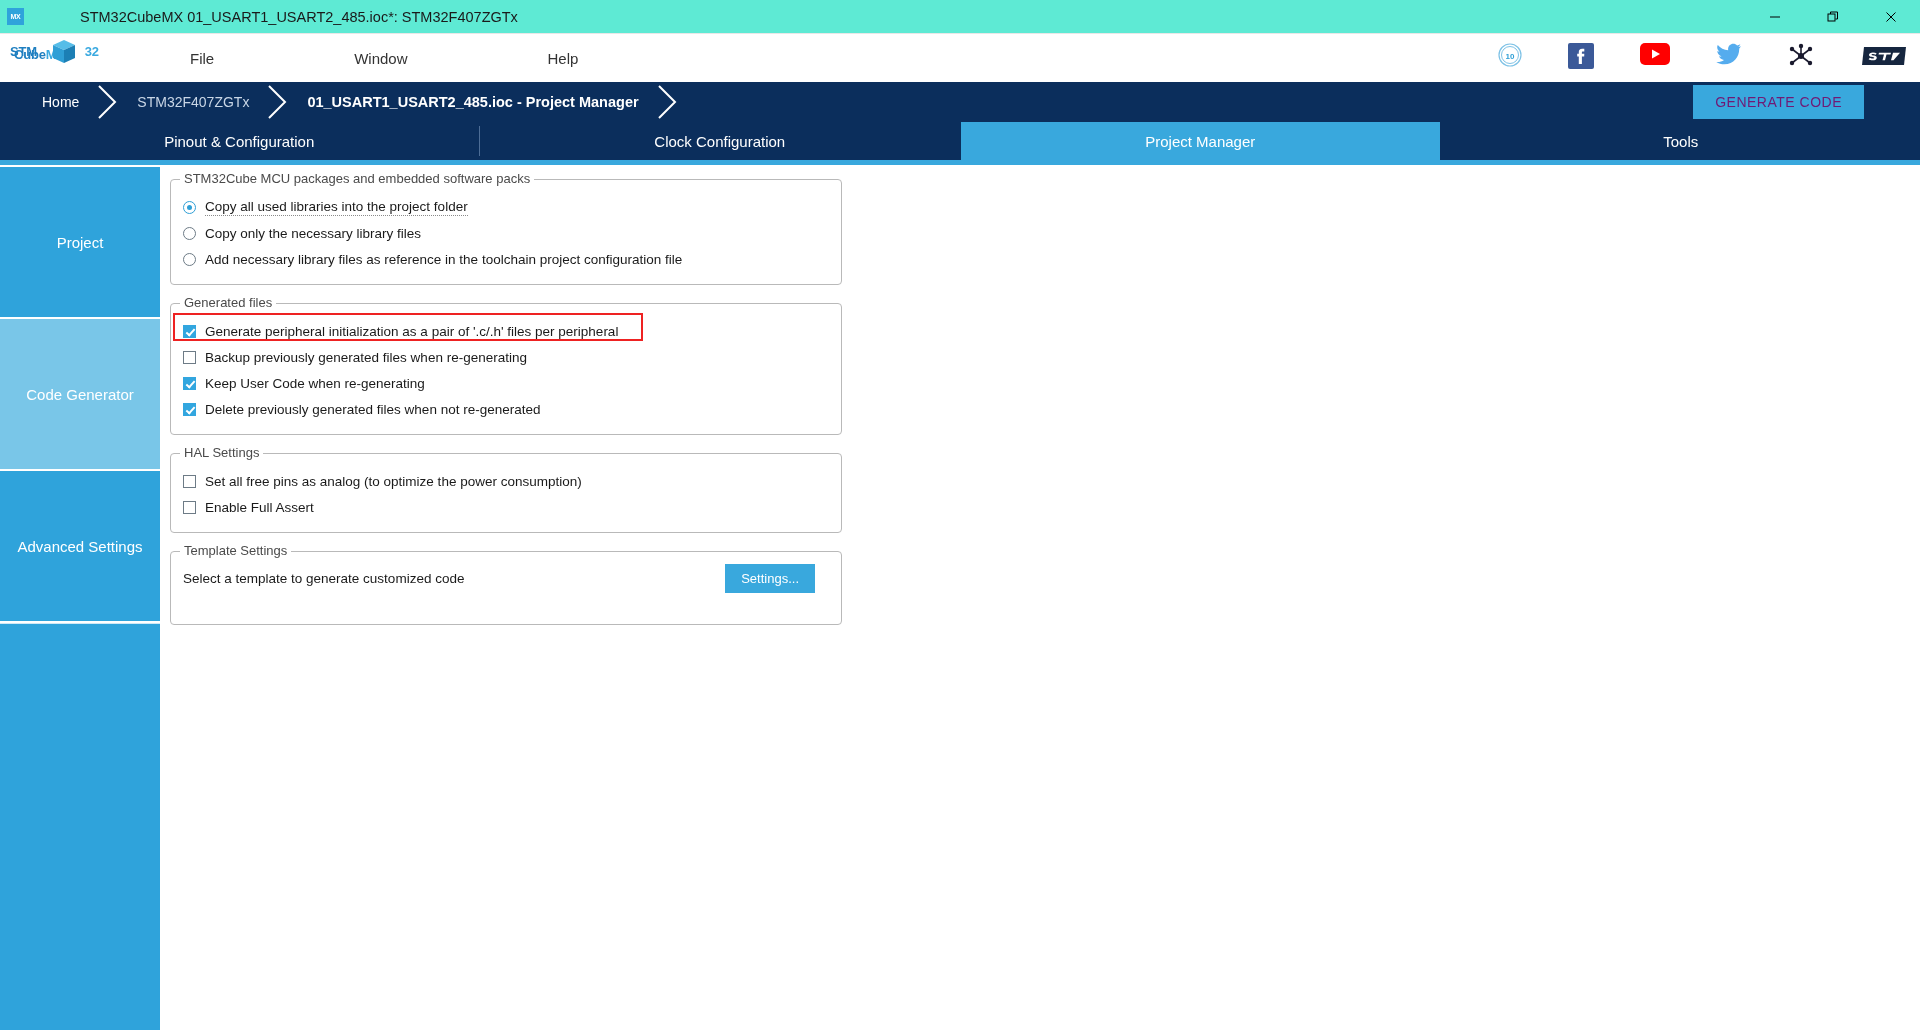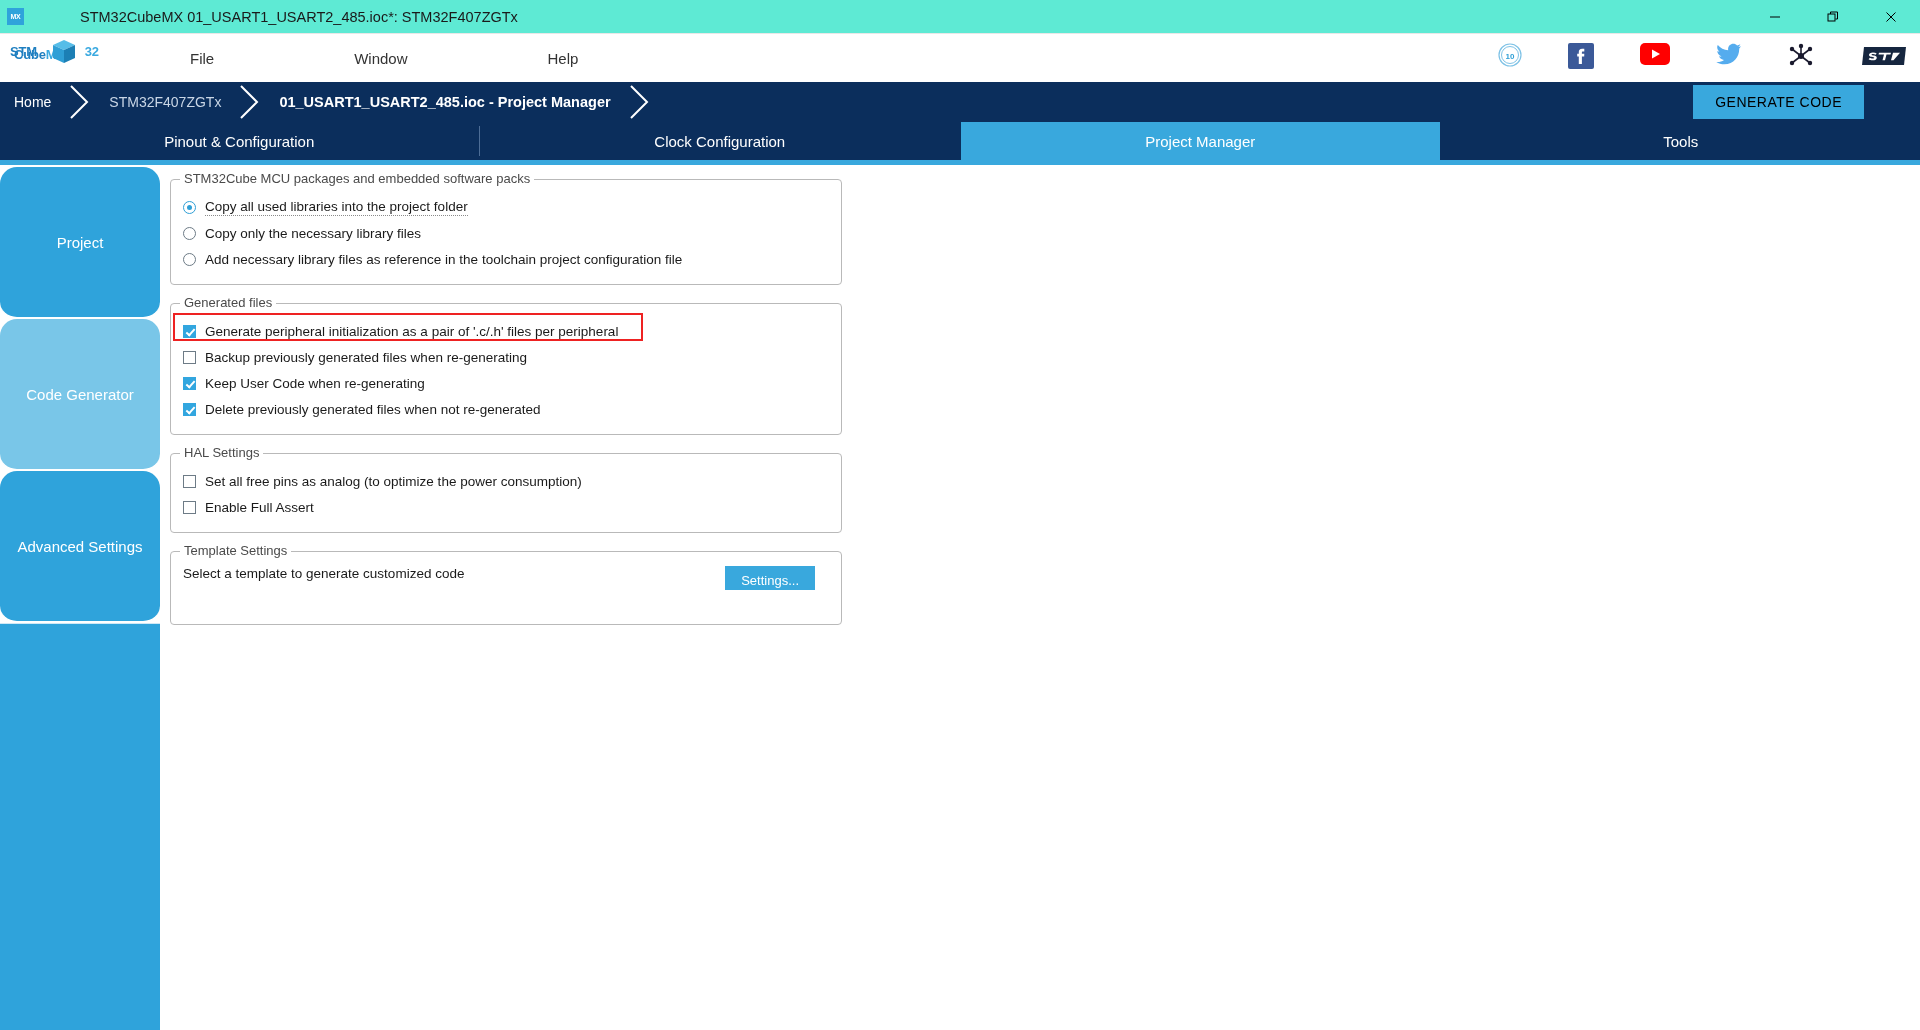--- a/index.html
+++ b/index.html
@@ -58,7 +58,7 @@
   
   .breadcrumb-bar {
     height: 40px; background: #0b2e5c; display: flex;
-    align-items: center; position: relative; overflow: hidden;
+    align-items: center; position: relative; overflow: hidden; padding-left: 28px;
   }
   .crumbs { display: flex; align-items: center; height: 40px; }
   .crumb {

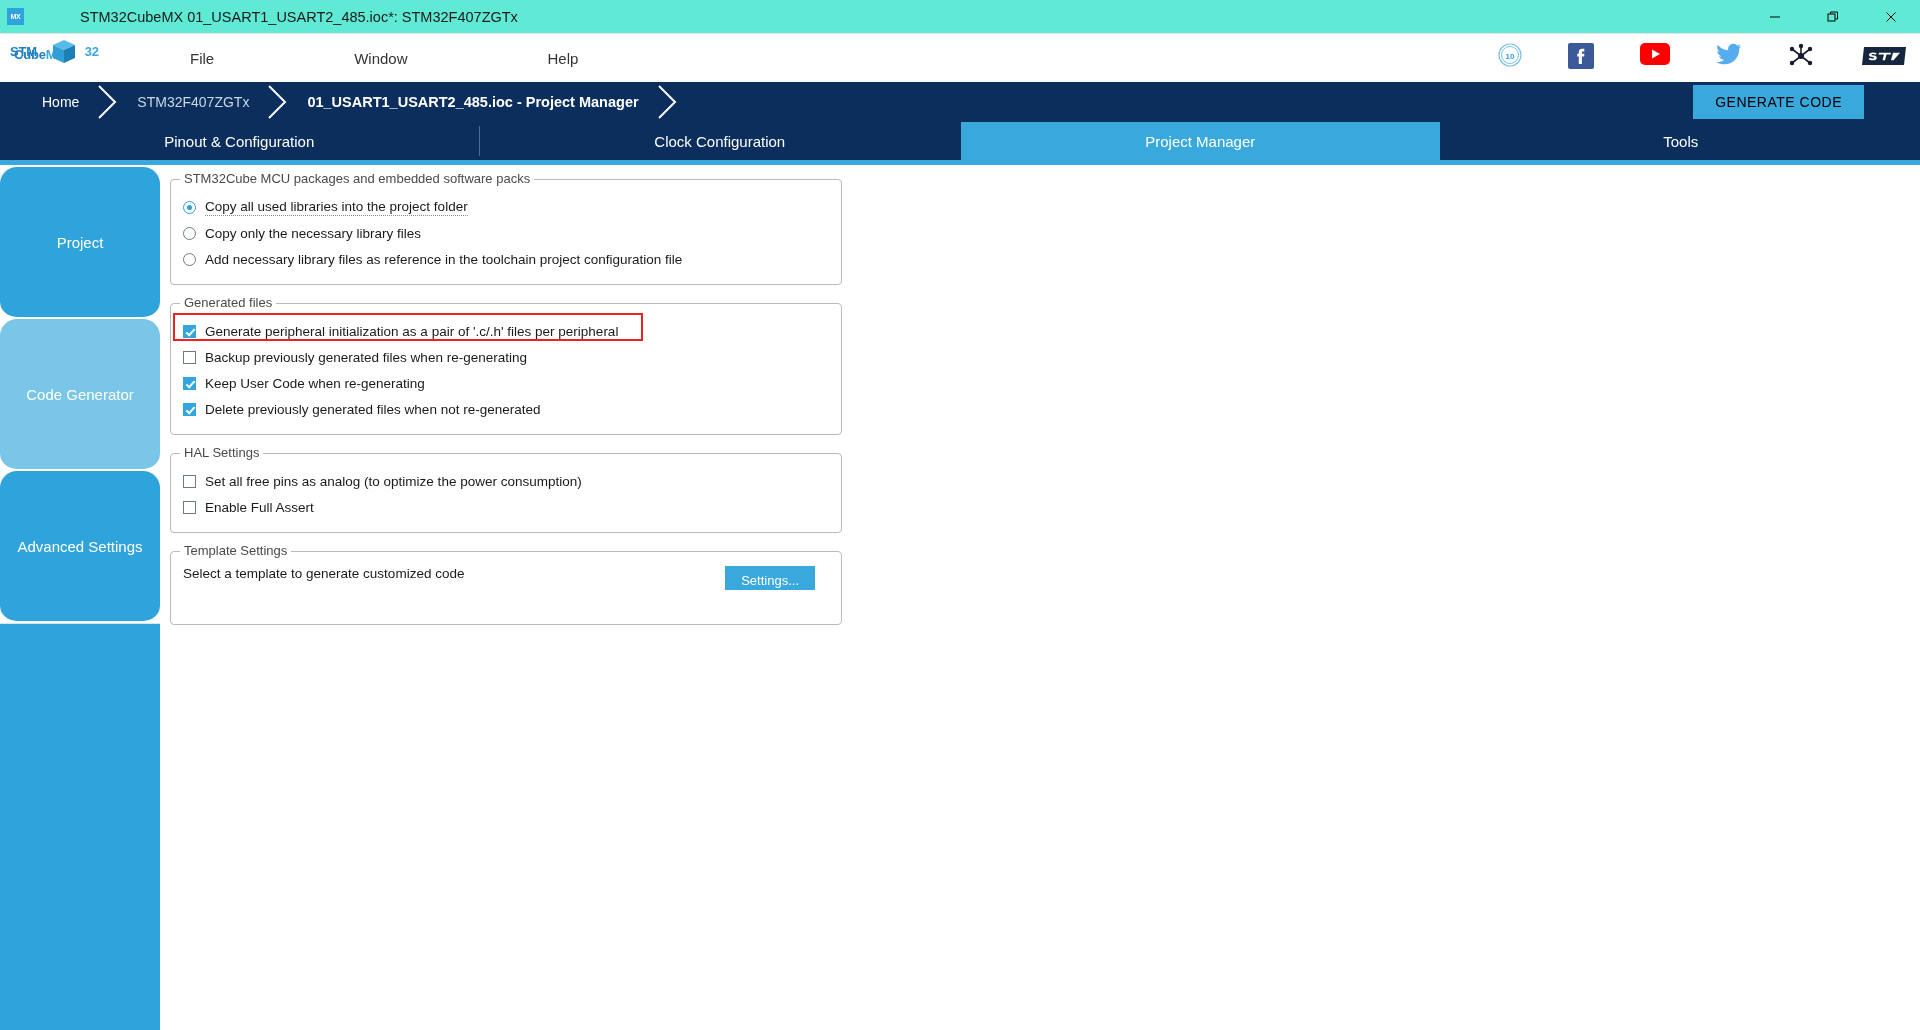--- a/index.html
+++ b/index.html
@@ -70,7 +70,7 @@
   .chev { width: 26px; height: 40px; flex-shrink: 0; }
   .gen-code {
     margin-left: auto; margin-right: 56px;
-    background: #39a8dd; color: #000000; font-size: 14px; letter-spacing: 0.5px;
+    background: #39a8dd; color: #701a75; font-size: 14px; letter-spacing: 0.5px;
     padding: 9px 22px; cursor: pointer; border: none;
     font-family: "Liberation Sans", sans-serif;
   }

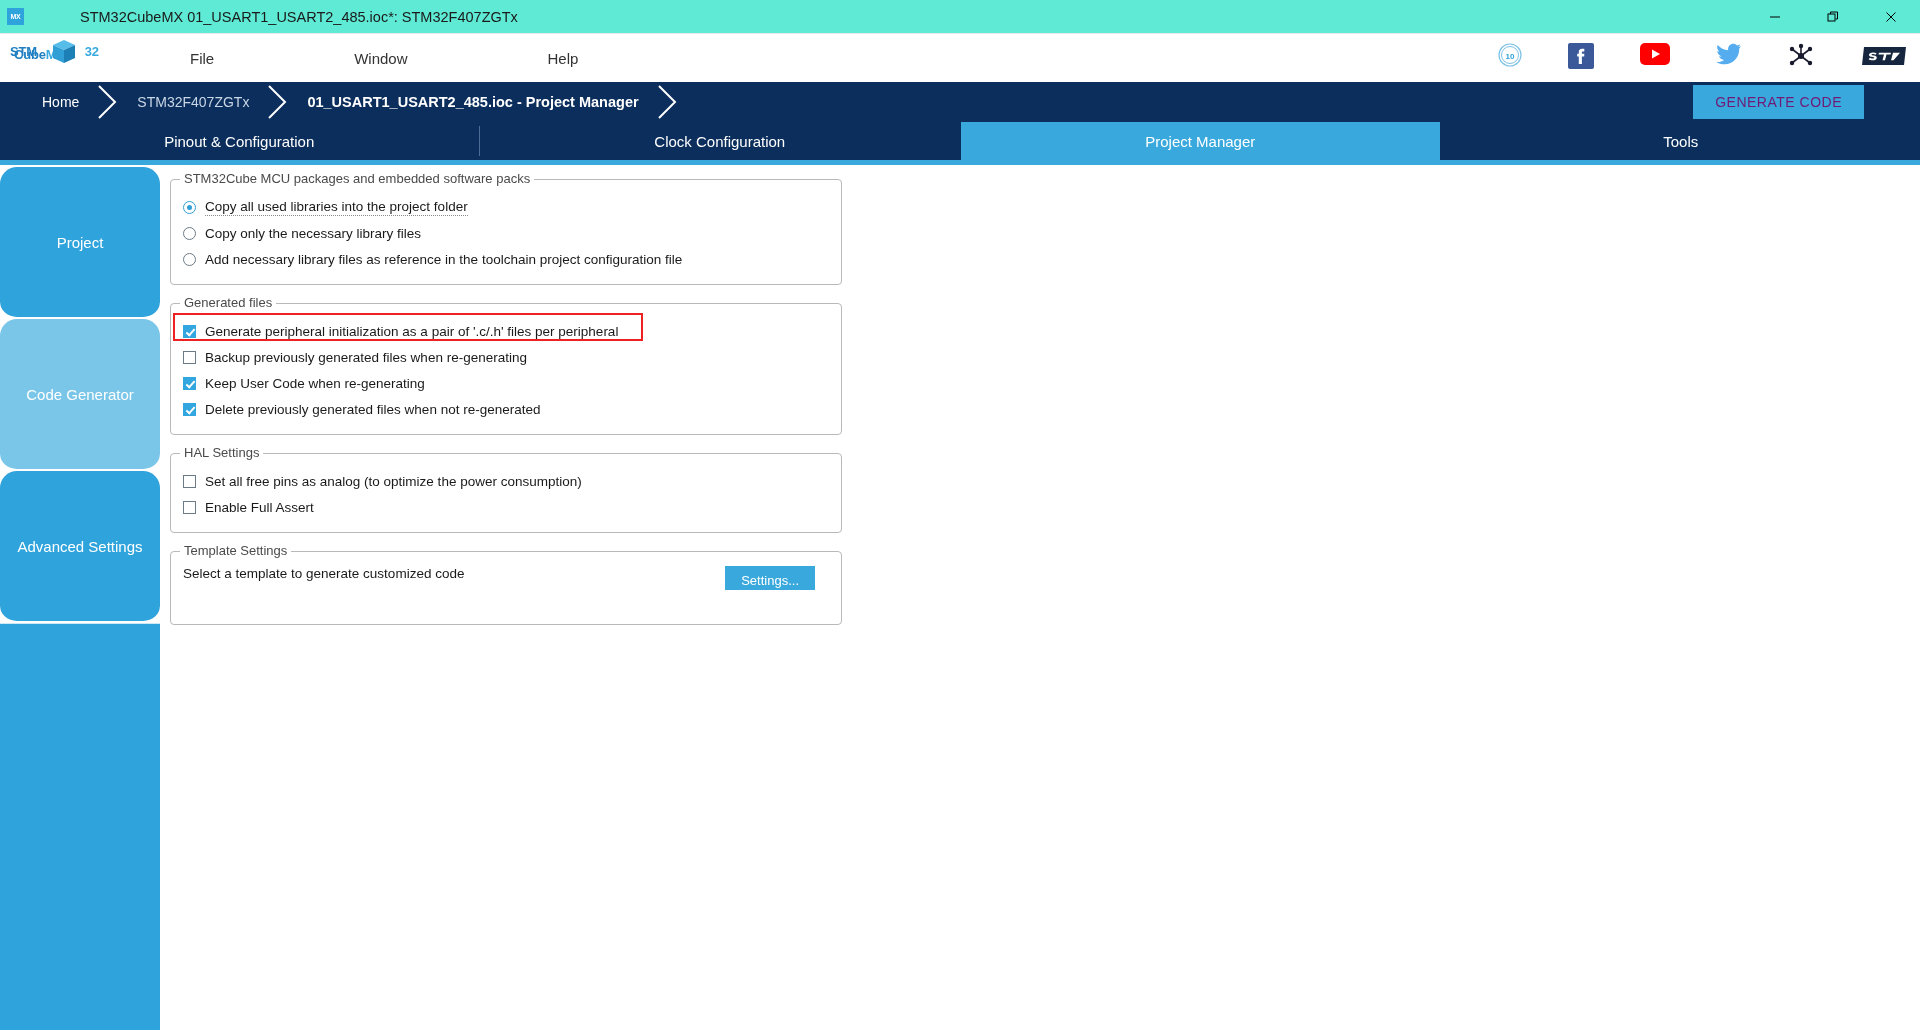--- a/index.html
+++ b/index.html
@@ -99,7 +99,6 @@
     display: flex; align-items: center; justify-content: center;
     height: 152px; cursor: pointer; border-bottom: 2px solid #ffffff;
     text-align: center;
-    border-radius: 17px;
   }
   .side-item.active { background: #79c6e8; }
   .side-filler {

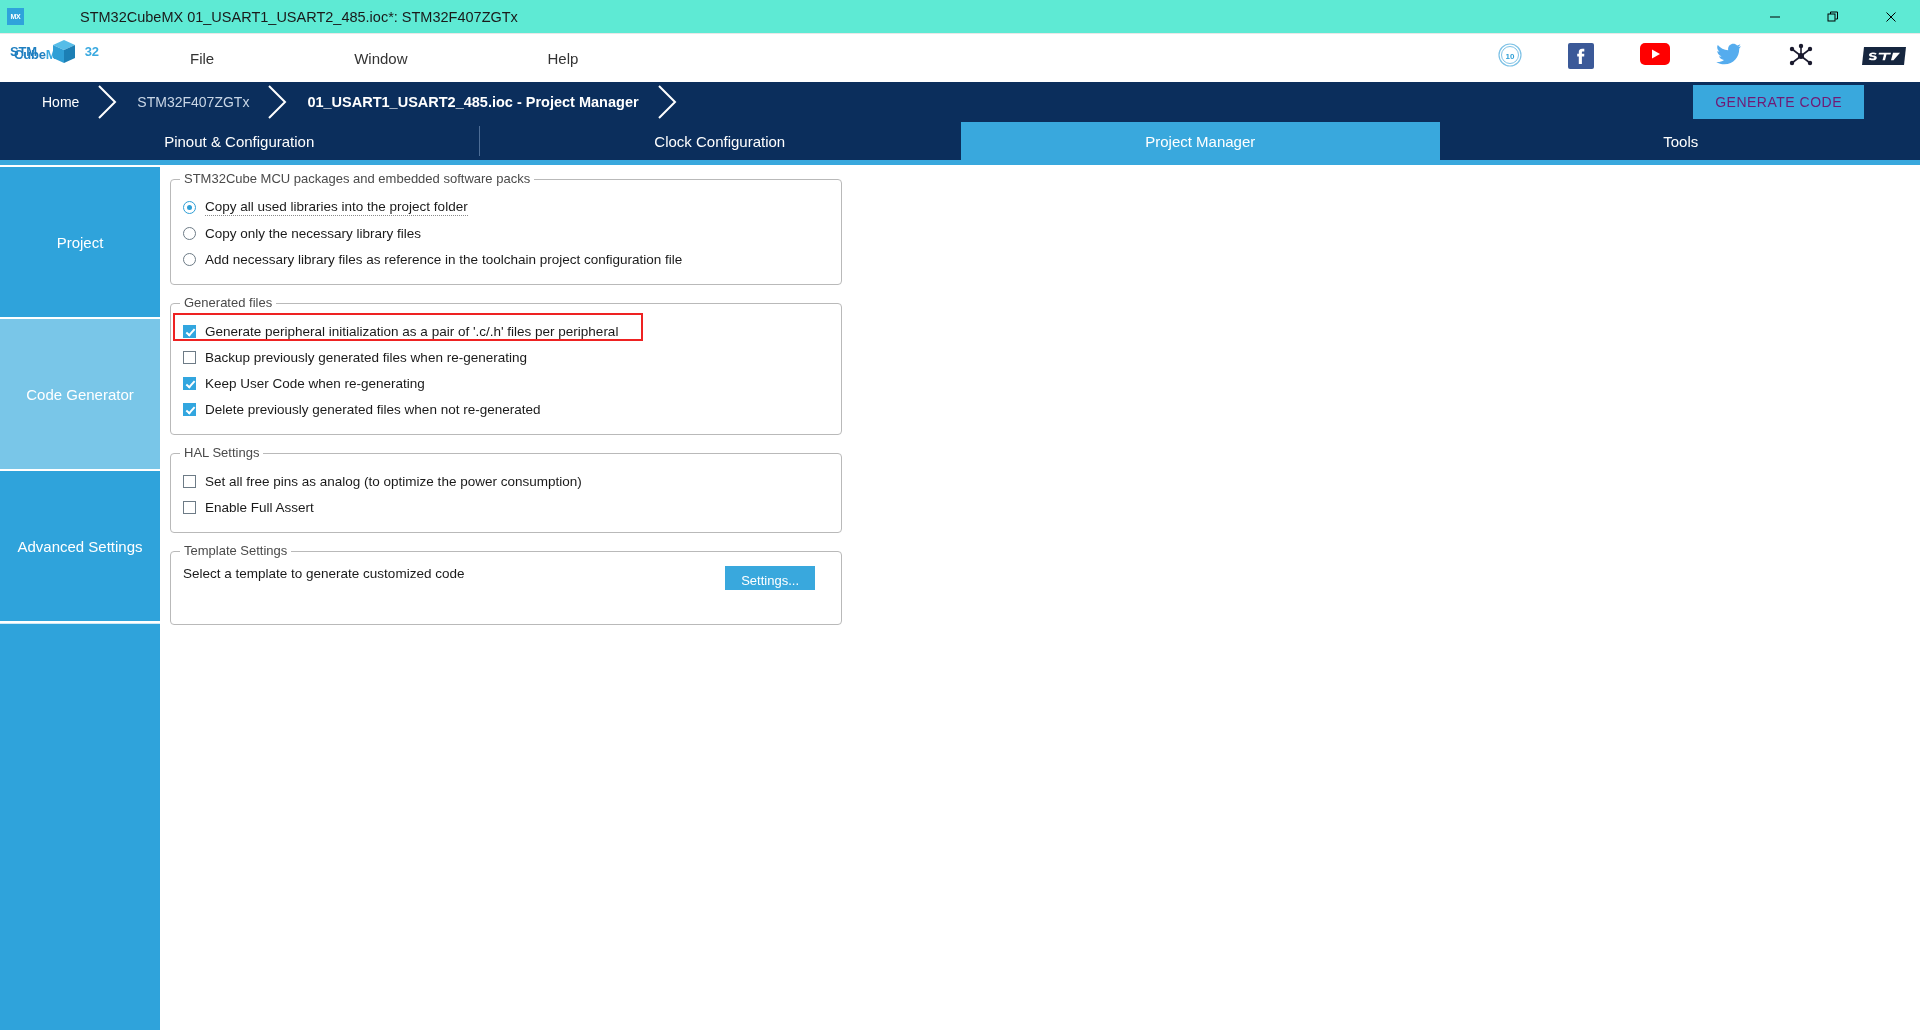--- a/index.html
+++ b/index.html
@@ -158,7 +158,7 @@
   }
 
   .tpl-row {
-    display: flex; height: 46px;
+    display: flex; align-items: center; height: 46px;
     font-size: 13.5px; color: #1a1a1a; padding-bottom: 22px;
   }
   .settings-btn {

